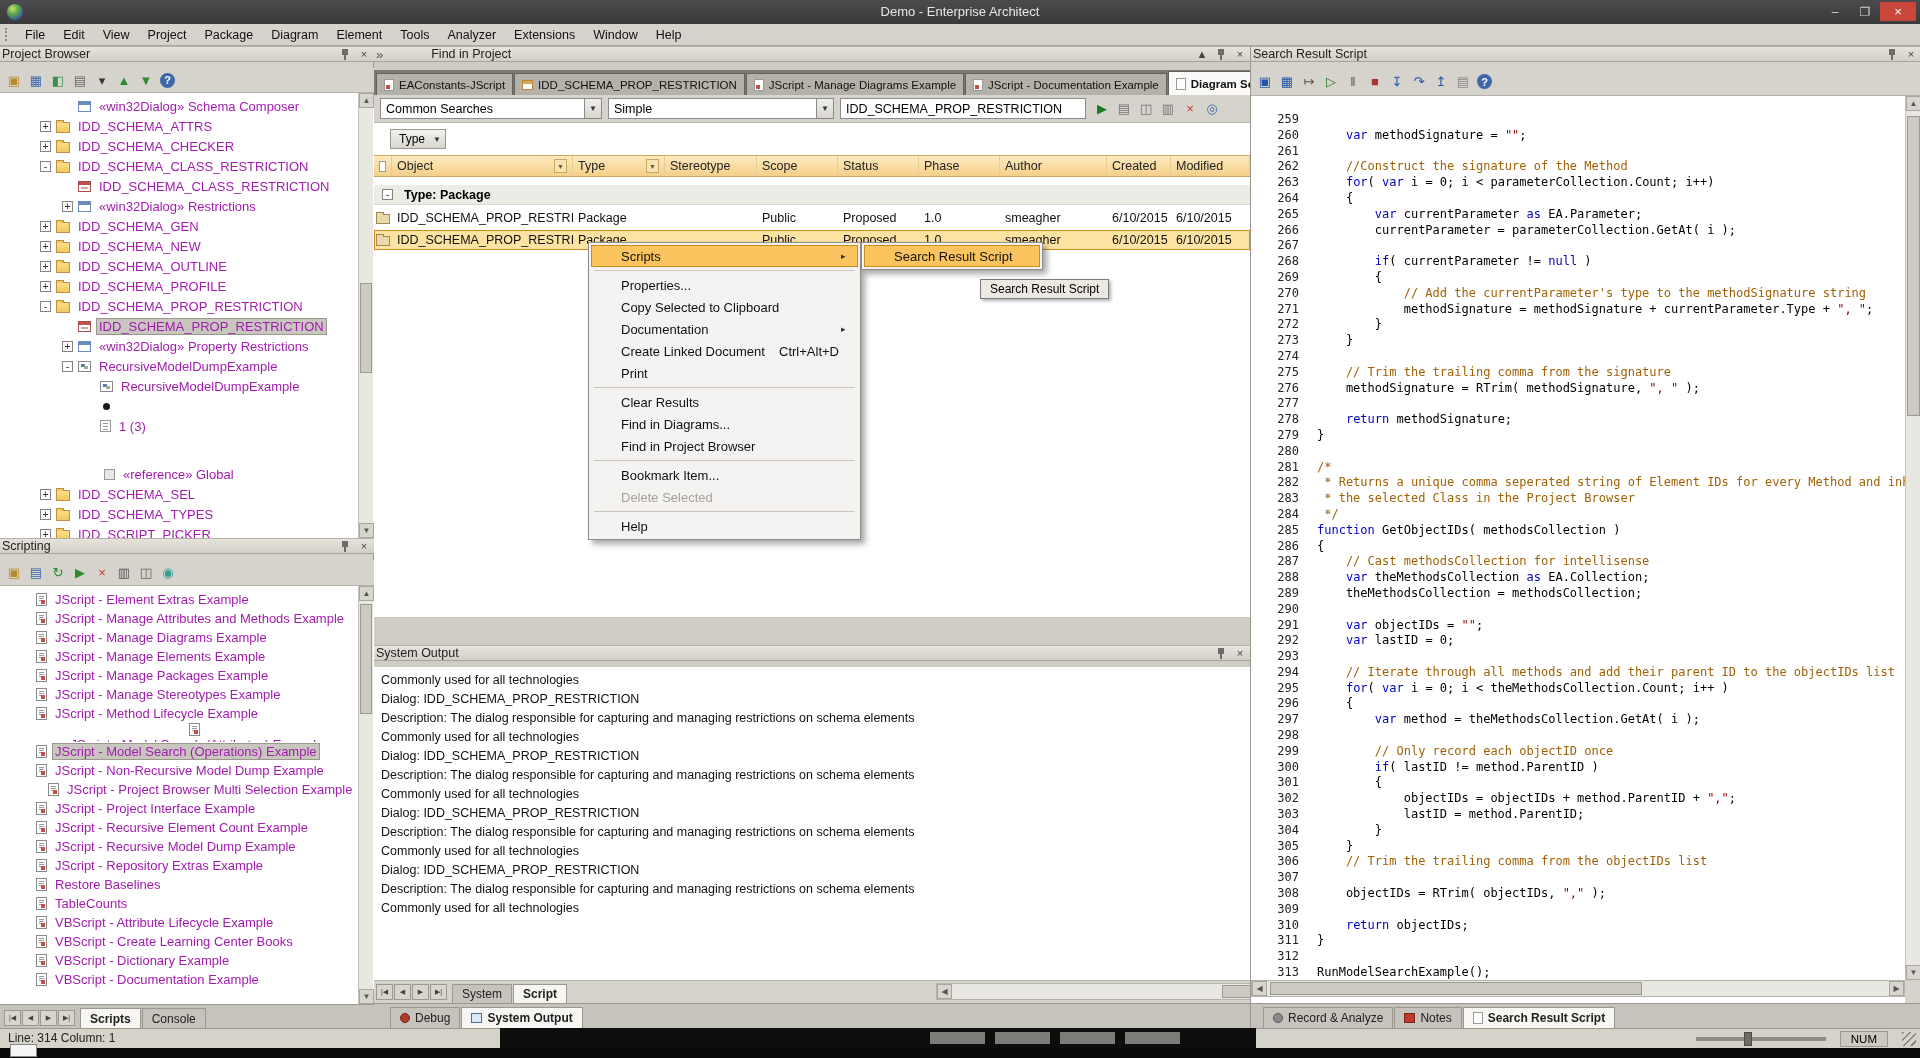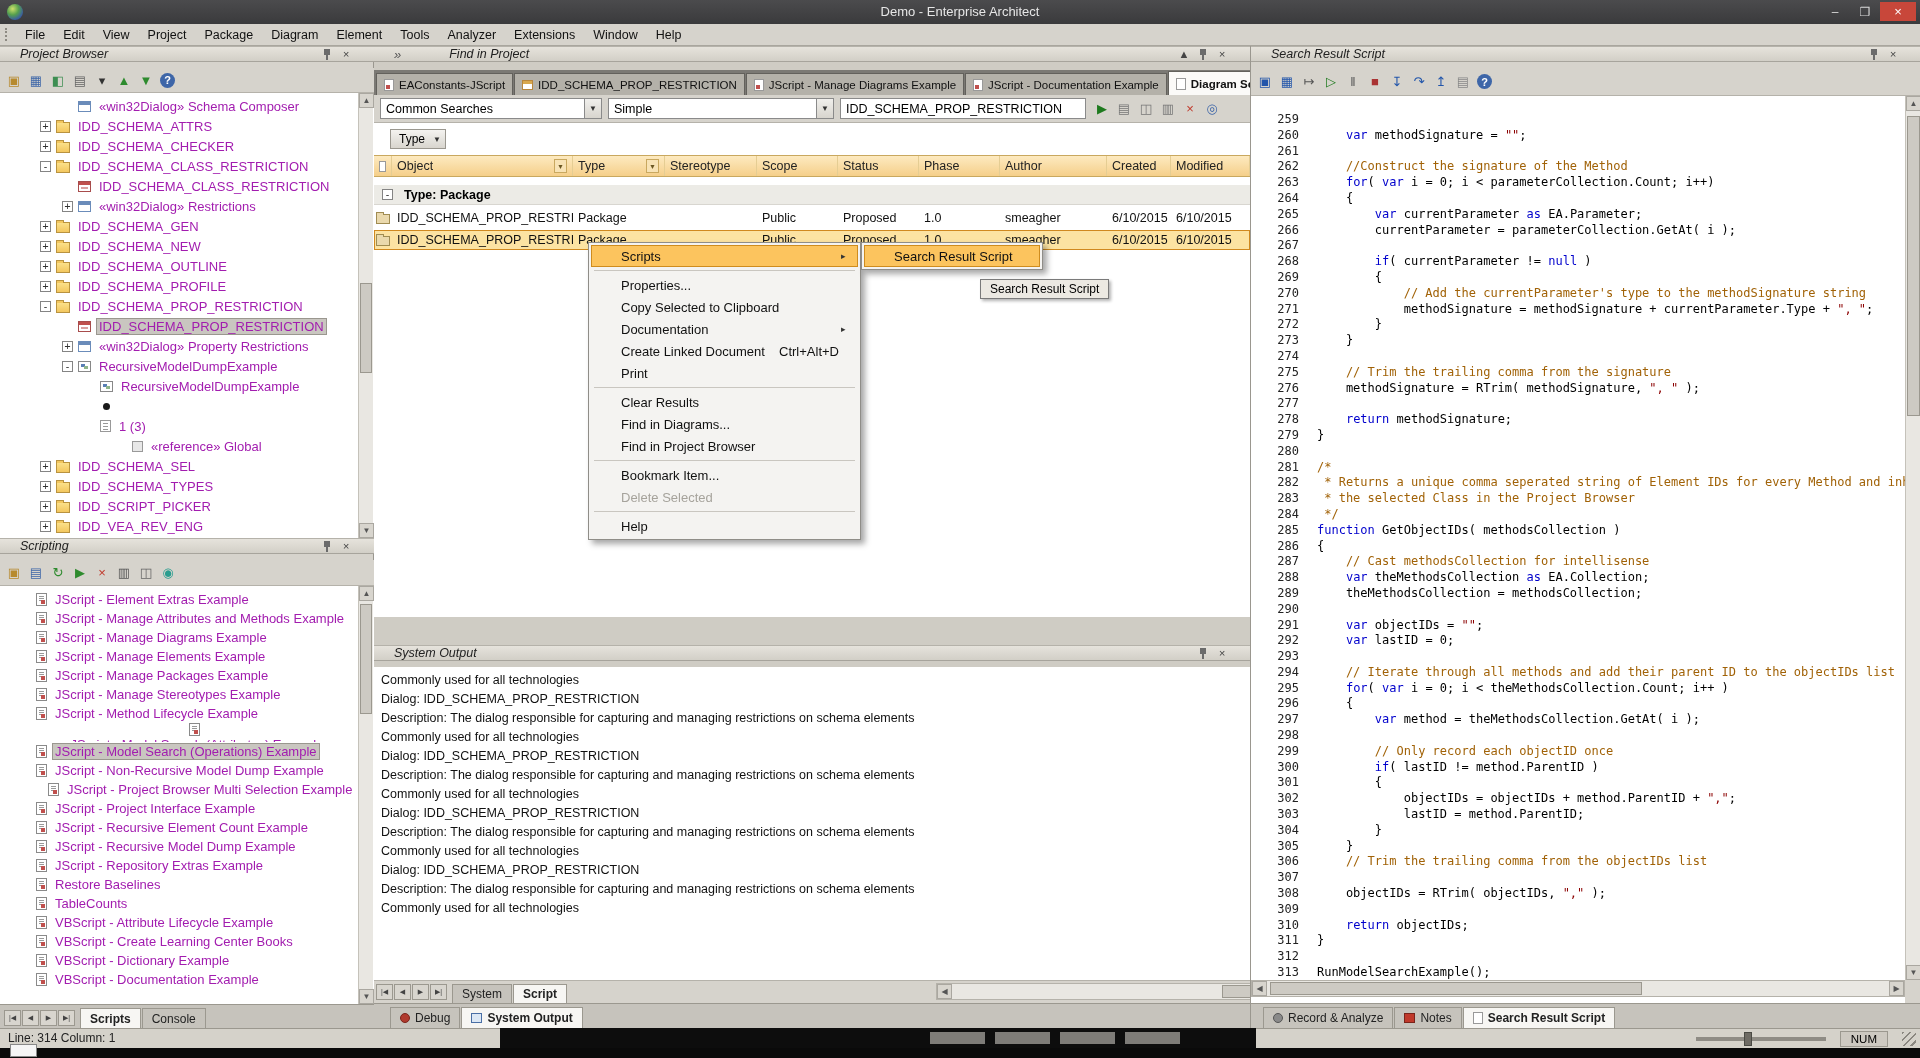--- a/index.html
+++ b/index.html
@@ -25,7 +25,7 @@
 
   
   .cap { height:16px; background:linear-gradient(#e6e3dc,#d2cfc7); border-top:1px solid #b5b2aa;
-    border-bottom:1px solid #a7a49c; display:flex; align-items:center; padding:0 20px; font-size:12.5px; color:#222;font-style:italic; }
+    border-bottom:1px solid #a7a49c; display:flex; align-items:center; padding:0 2px; font-size:12.5px; color:#222; }
   .cap .spacer { flex:1; }
   .capbtn { width:16px; height:14px; display:flex; align-items:center; justify-content:center; margin-left:3px;
     color:#444; font-size:11px; line-height:1; }

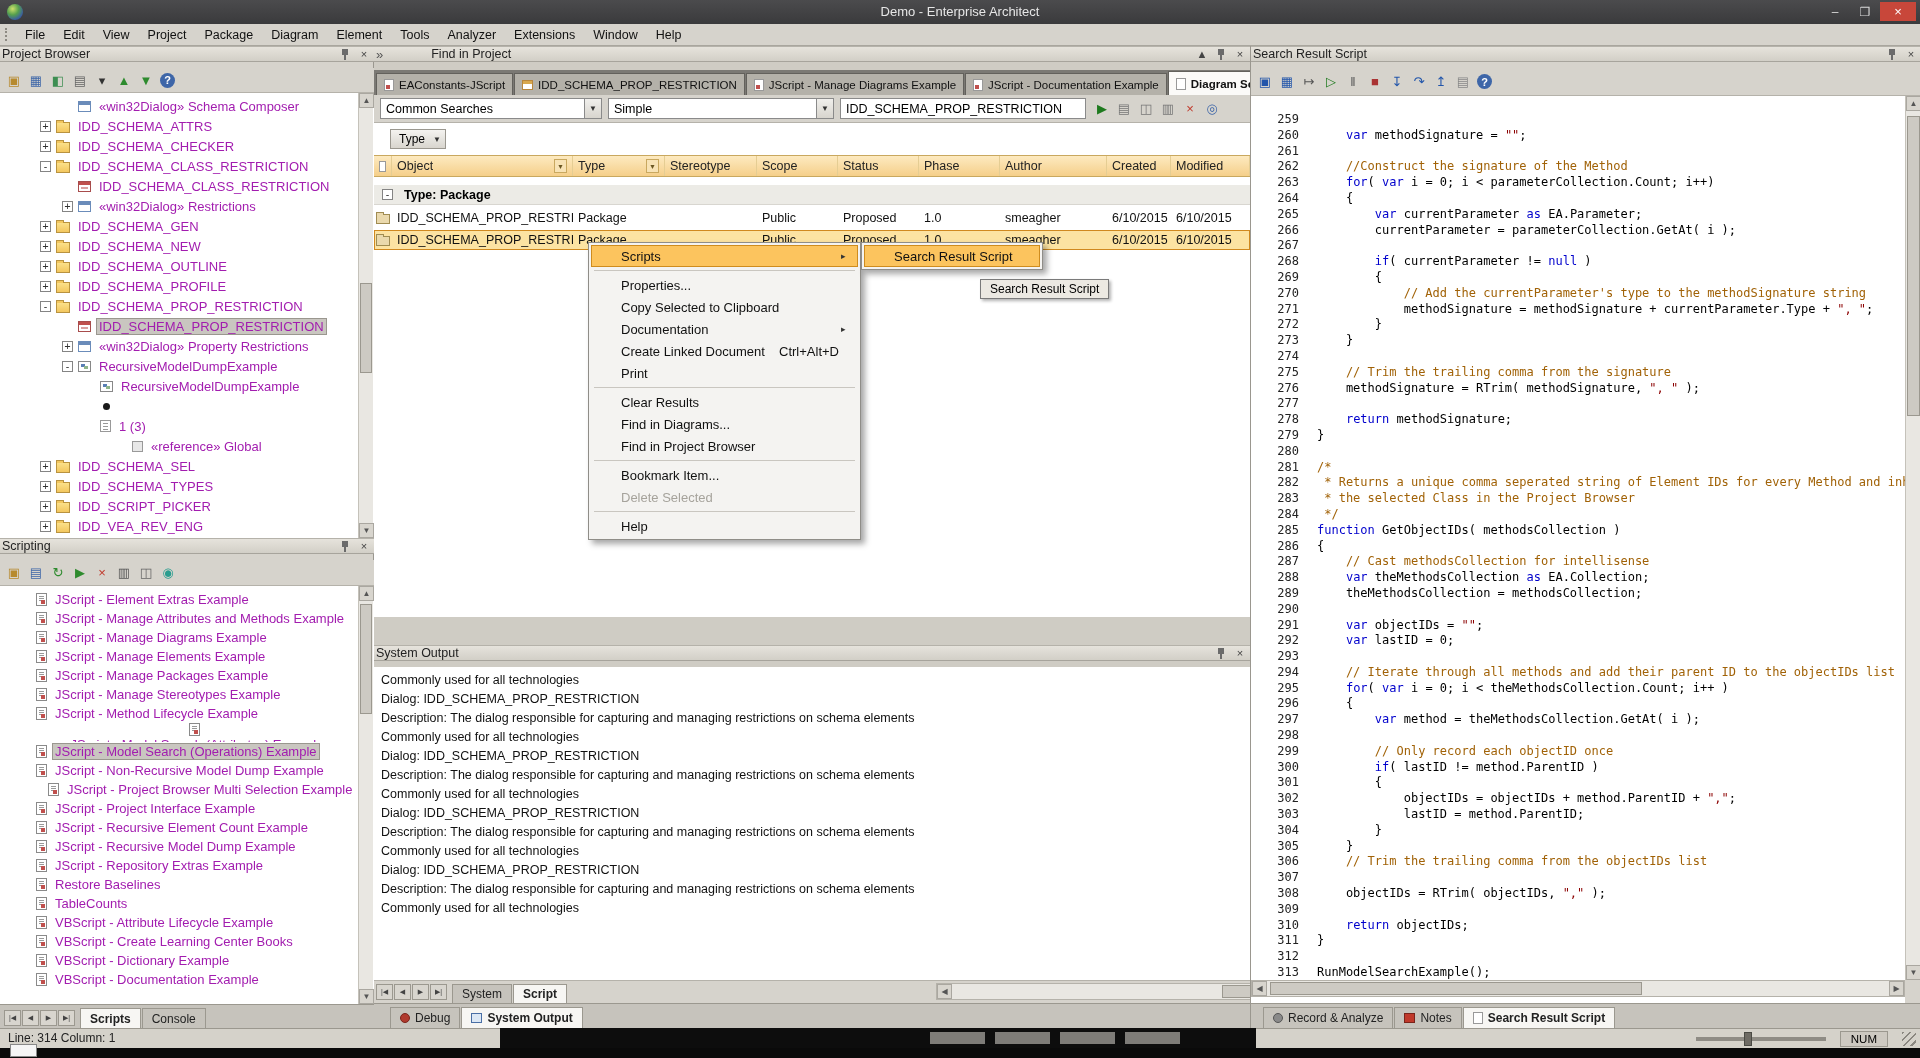--- a/index.html
+++ b/index.html
@@ -344,7 +344,7 @@
           <span class="ticon i-note"></span>
           <span class="tlbl">1 (3)</span>
         </div>
-        <div class="trow" style="padding-left: 116px;">
+        <div class="trow" style="padding-left: 88px; margin-top: 28px;">
           <span class="exp hid"></span>
           <span class="ticon i-ref"></span>
           <span class="tlbl">«reference» Global</span>

